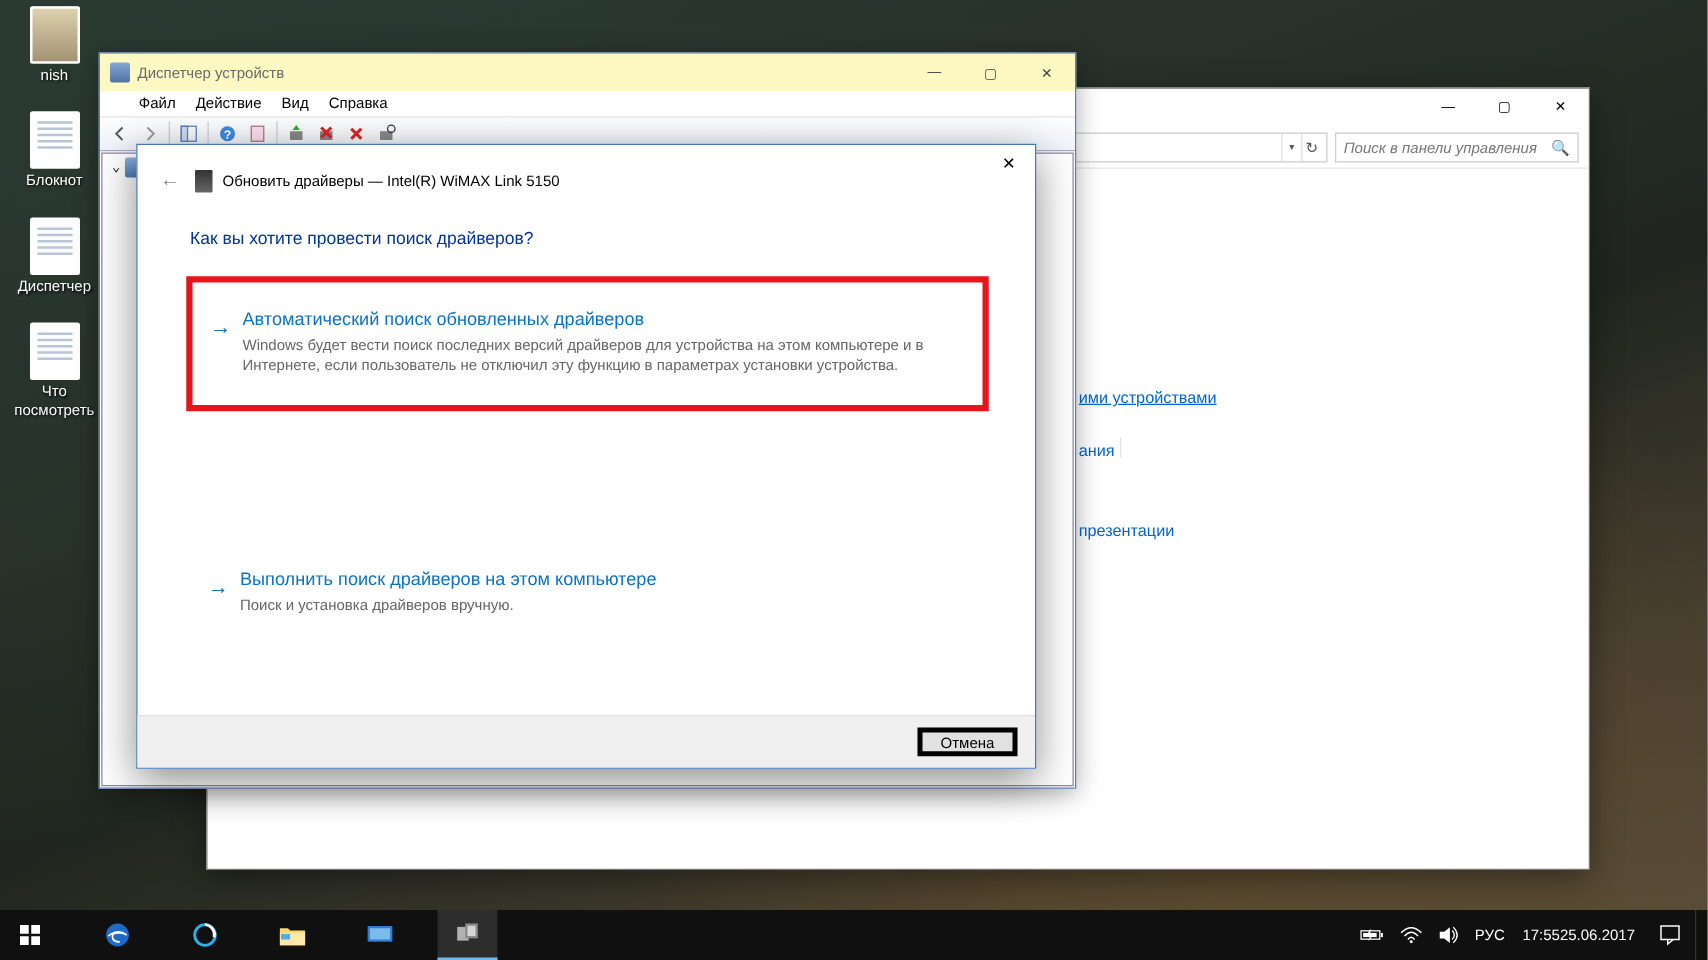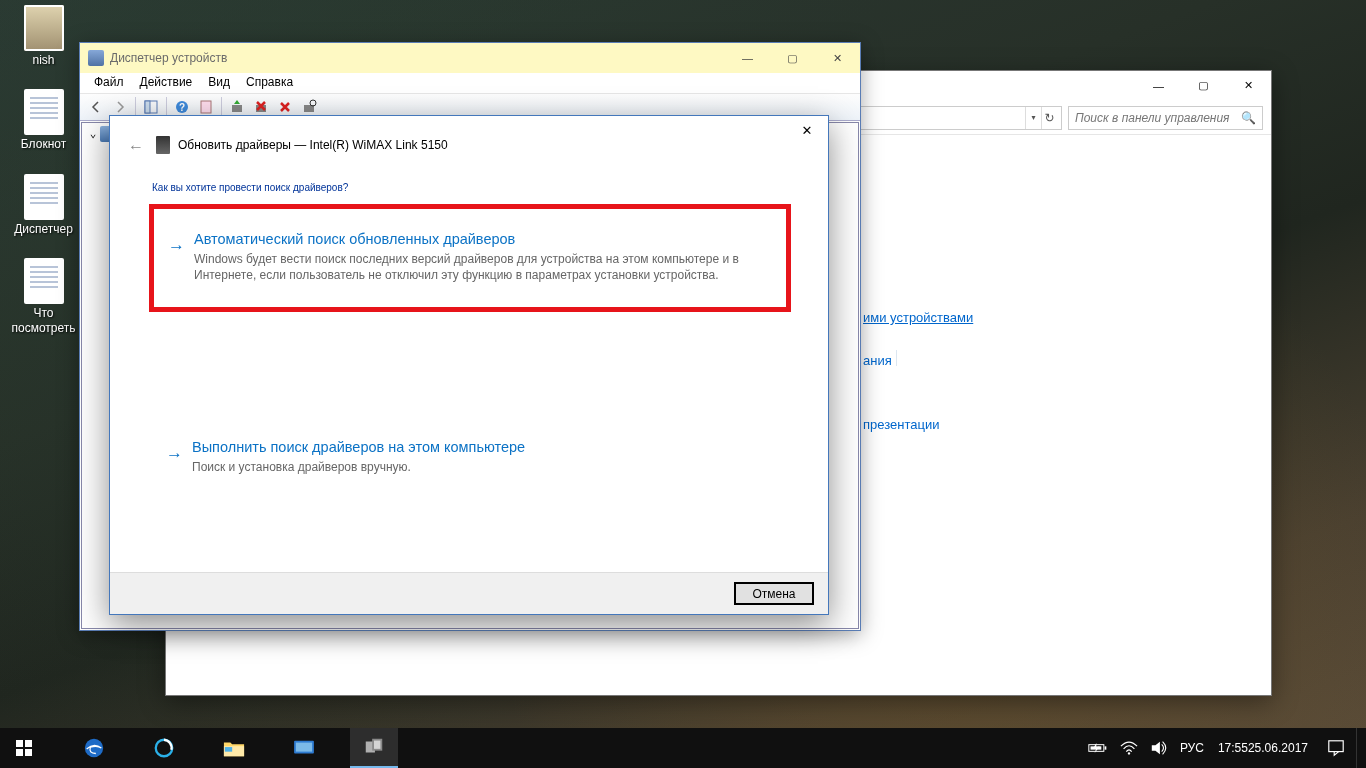--- a/index.html
+++ b/index.html
@@ -38,7 +38,7 @@
 .dm-titlebar .icon { width:16px; height:16px; margin-right:6px; background:linear-gradient(#86a8d8,#5072a4); border-radius:2px; position:relative; }
 .dm-titlebar .spacer { flex:1; }
 .dm-winbtn { width:45px; height:29px; display:flex; align-items:center; justify-content:center; font-size:11px; color:#444; }
-.dm-menu { height:20px; display:flex; padding-left:6px; font-size:12px; color:#000; }
+.dm-menu { height:20px; display:flex; padding-left:6px; font-size:12px; color:#000;margin-left:17px; }
 .dm-menu span { padding:2px 8px; }
 .dm-toolbar { height:28px; border-top:1px solid #e6e6e6; border-bottom:1px solid #aac; background:linear-gradient(#fdfdfd,#eef3f9); display:flex; align-items:center; padding:0 4px; gap:0; }
 .dm-tb { width:22px; height:22px; margin:0 1px; display:flex; align-items:center; justify-content:center; border-radius:2px; }

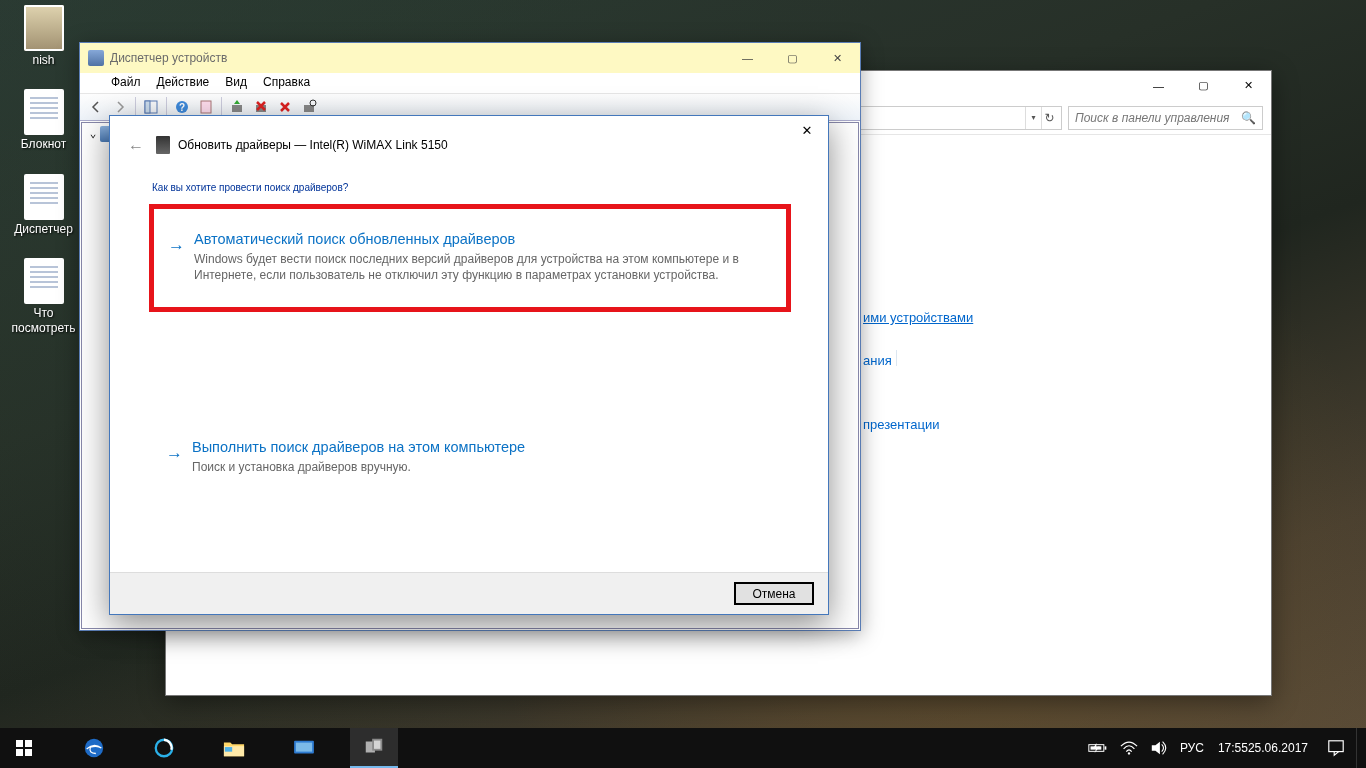--- a/index.html
+++ b/index.html
@@ -60,7 +60,7 @@
 .wiz-back { width:20px; text-align:center; color:#888; font-size:16px; margin-right:10px; }
 .wiz-icon { width:14px; height:18px; background:linear-gradient(#333,#666); margin-right:8px; border-radius:1px; }
 .wiz-body { padding:18px 40px 10px 42px; }
-.wiz-q { font-size:10px; color:#003399; margin-bottom:16px; }
+.wiz-q { font-size:14px; color:#003399; margin-bottom:28px; }
 .wiz-opt { padding:14px 16px 14px 40px; position:relative; cursor:pointer; margin-bottom:4px; }
 .wiz-opt.highlight { outline:5px solid #e7141a; outline-offset:0; margin:10px 2px 10px 2px; padding:22px 16px 24px 40px;}
 .wiz-opt .arrow { position:absolute; left:14px; top:18px; color:#0b72c5; font-size:17px; }

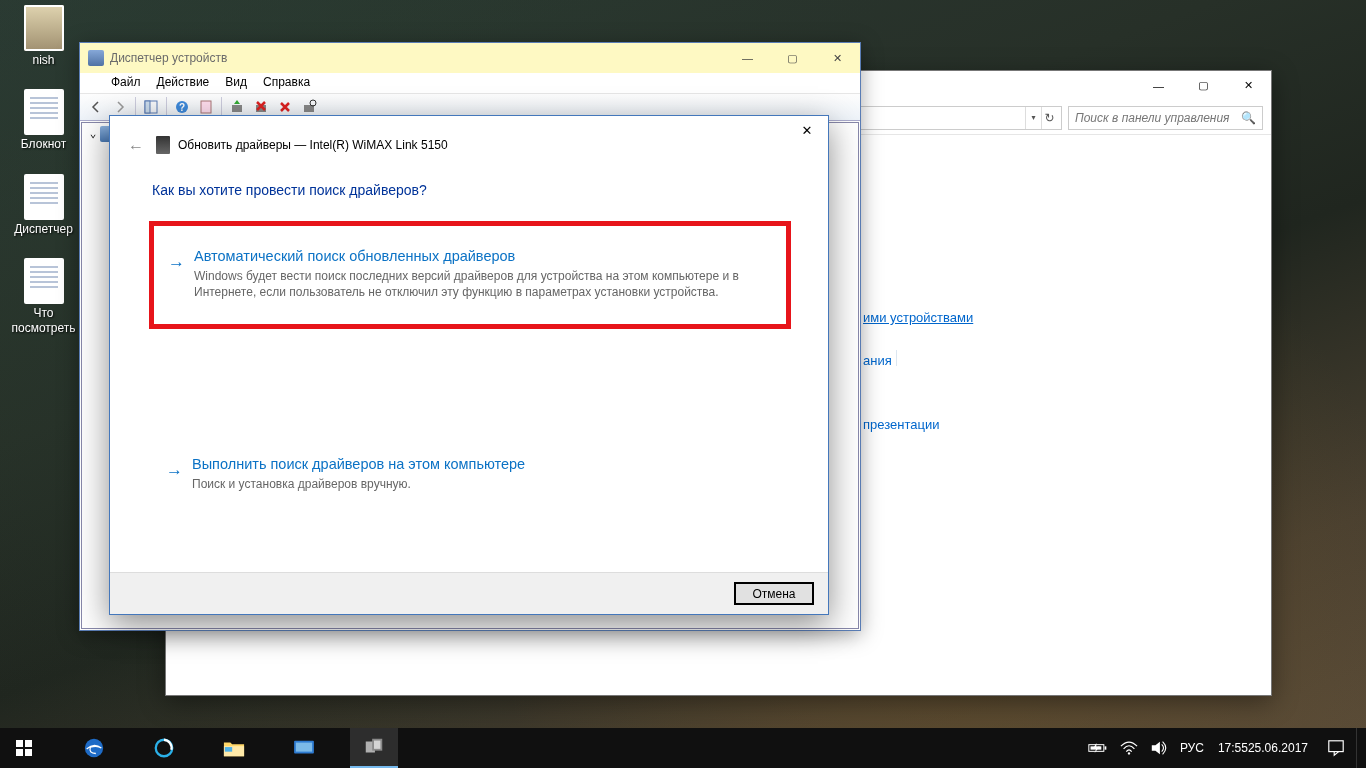--- a/index.html
+++ b/index.html
@@ -69,7 +69,7 @@
 .wiz-opt .ot { color:#0b72c5; font-size:14.5px; margin-bottom:4px; }
 .wiz-opt .od { color:#666; font-size:12px; line-height:1.35; }
 .wiz-footer { position:absolute; left:0; right:0; bottom:0; height:42px; background:#f0f0f0; border-top:1px solid #ddd; display:flex; align-items:center; justify-content:flex-end; padding-right:14px; }
-.wiz-btn { min-width:80px; height:23px; background:#e1e1e1; border:2px solid #000000; font-size:12px; padding:0 10px; display:flex; align-items:center; justify-content:center; }
+.wiz-btn { min-width:80px; height:23px; background:#e1e1e1; border:4px solid #000000; font-size:12px; padding:0 10px; display:flex; align-items:center; justify-content:center; }
 
 
 .taskbar { position:absolute; left:0; right:0; bottom:0; height:40px; background:#101010; display:flex; align-items:center;gap:22px; }

